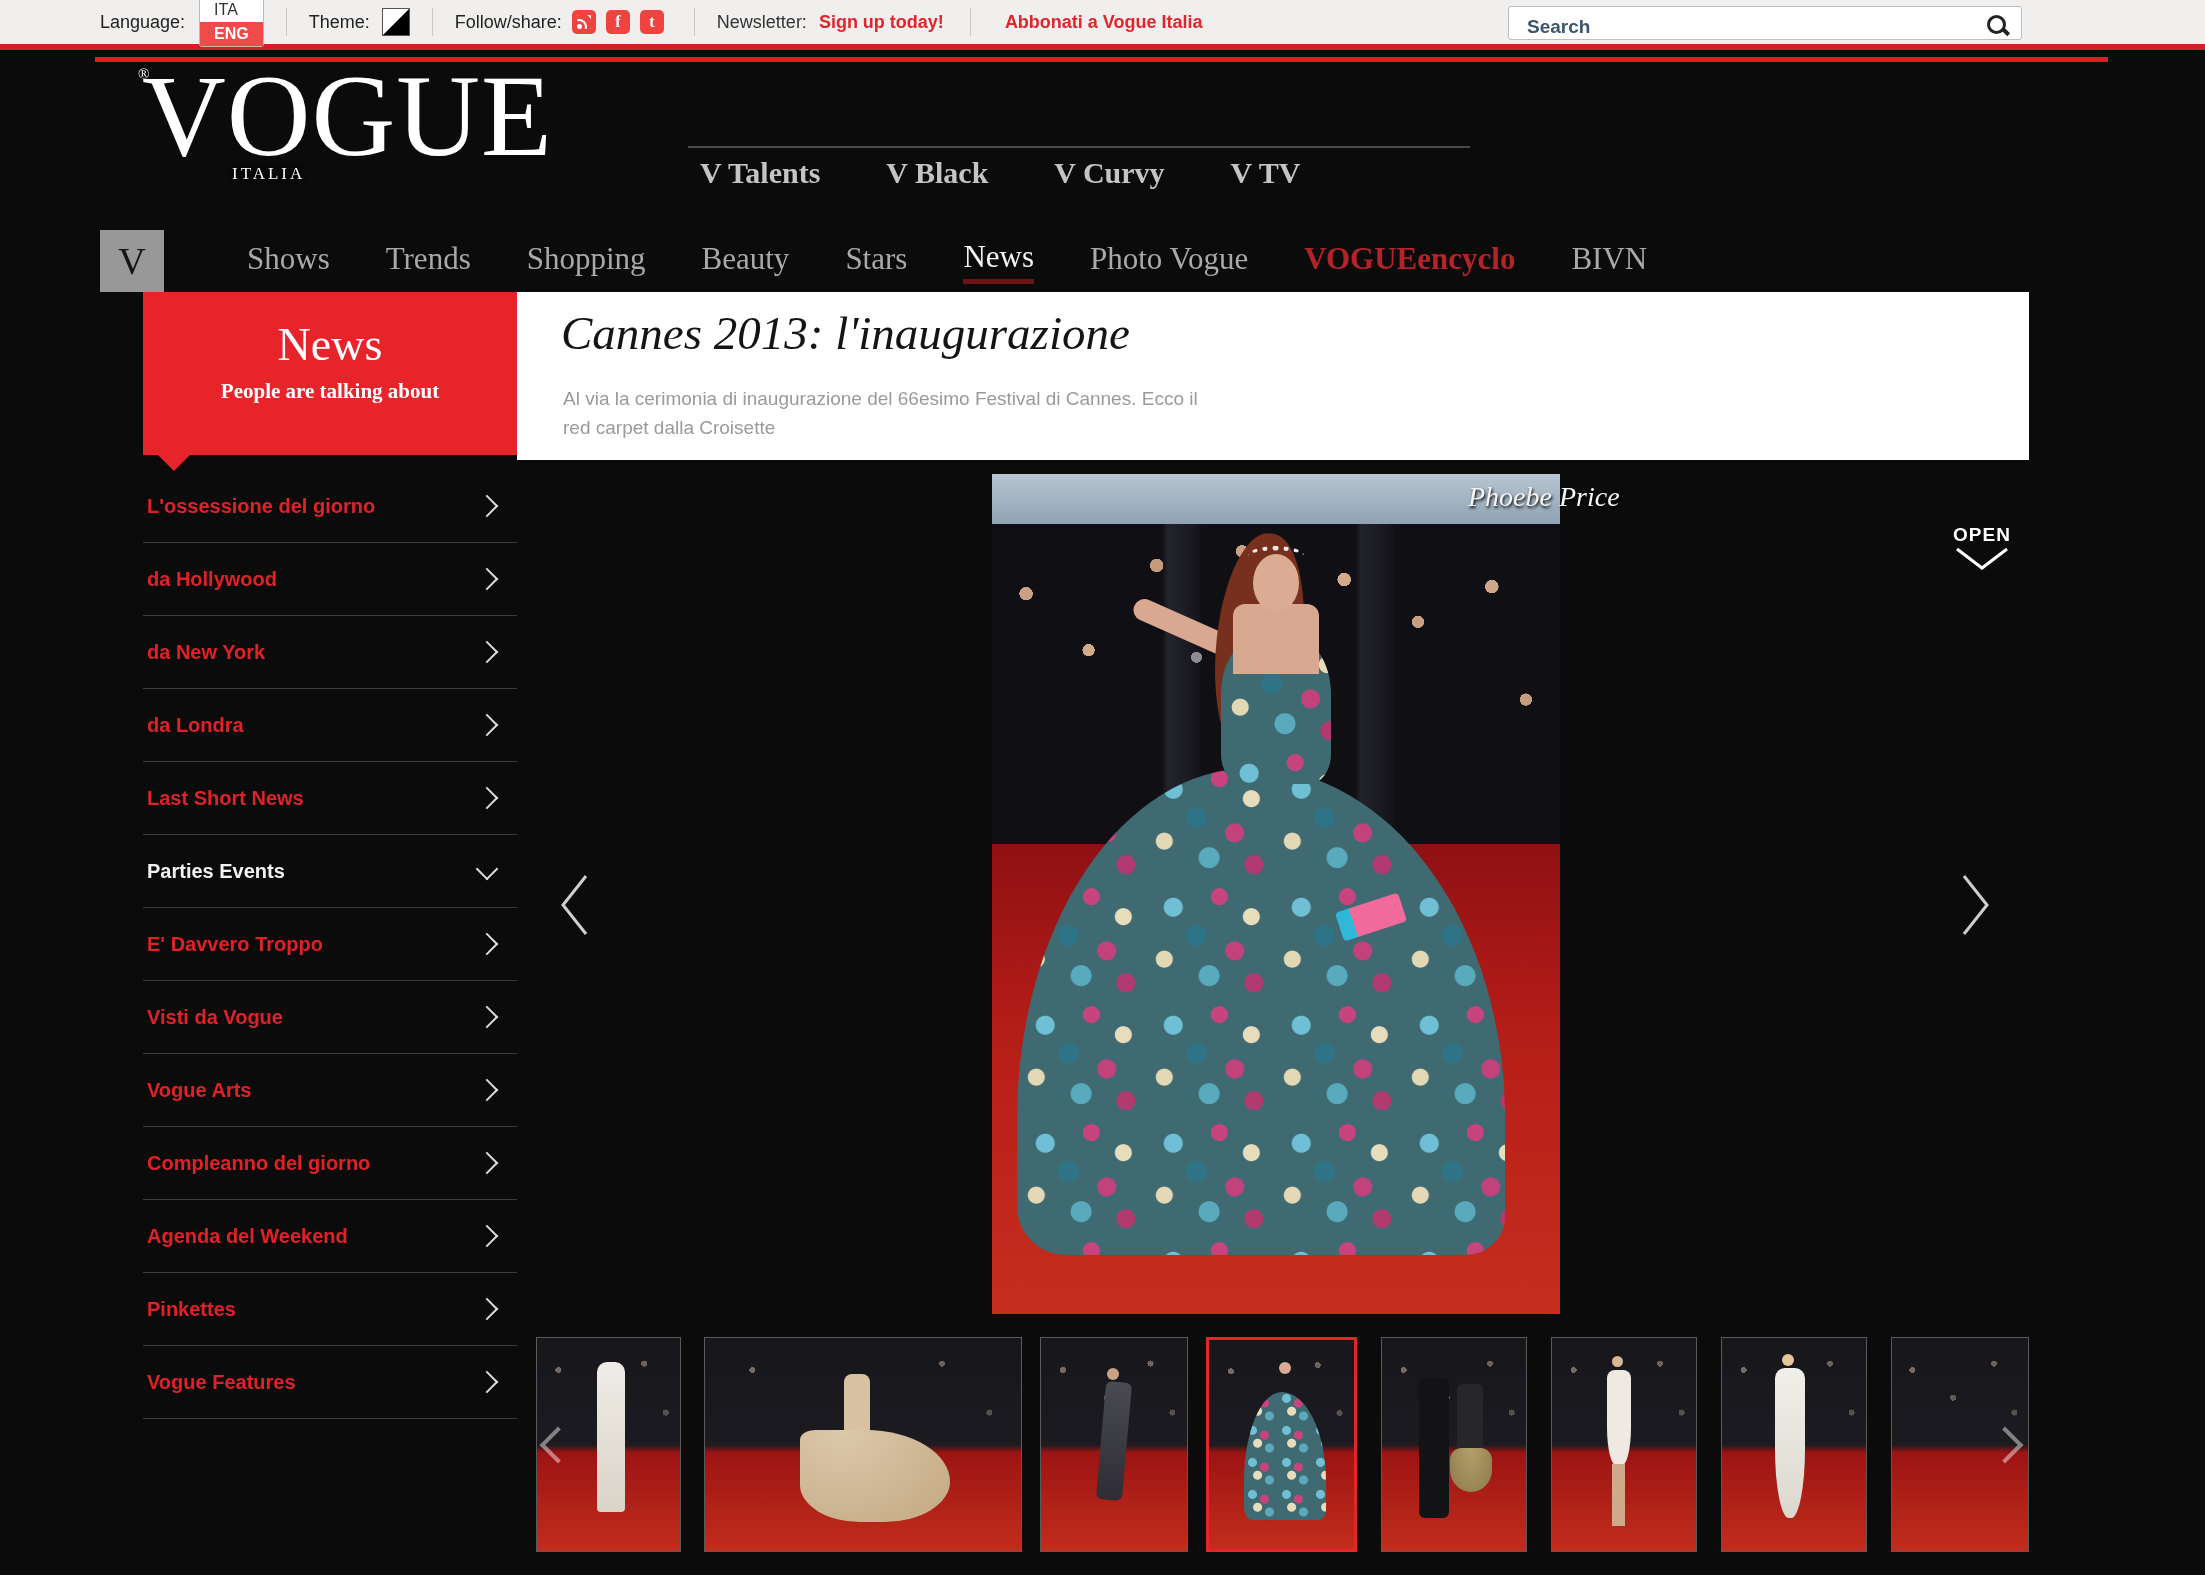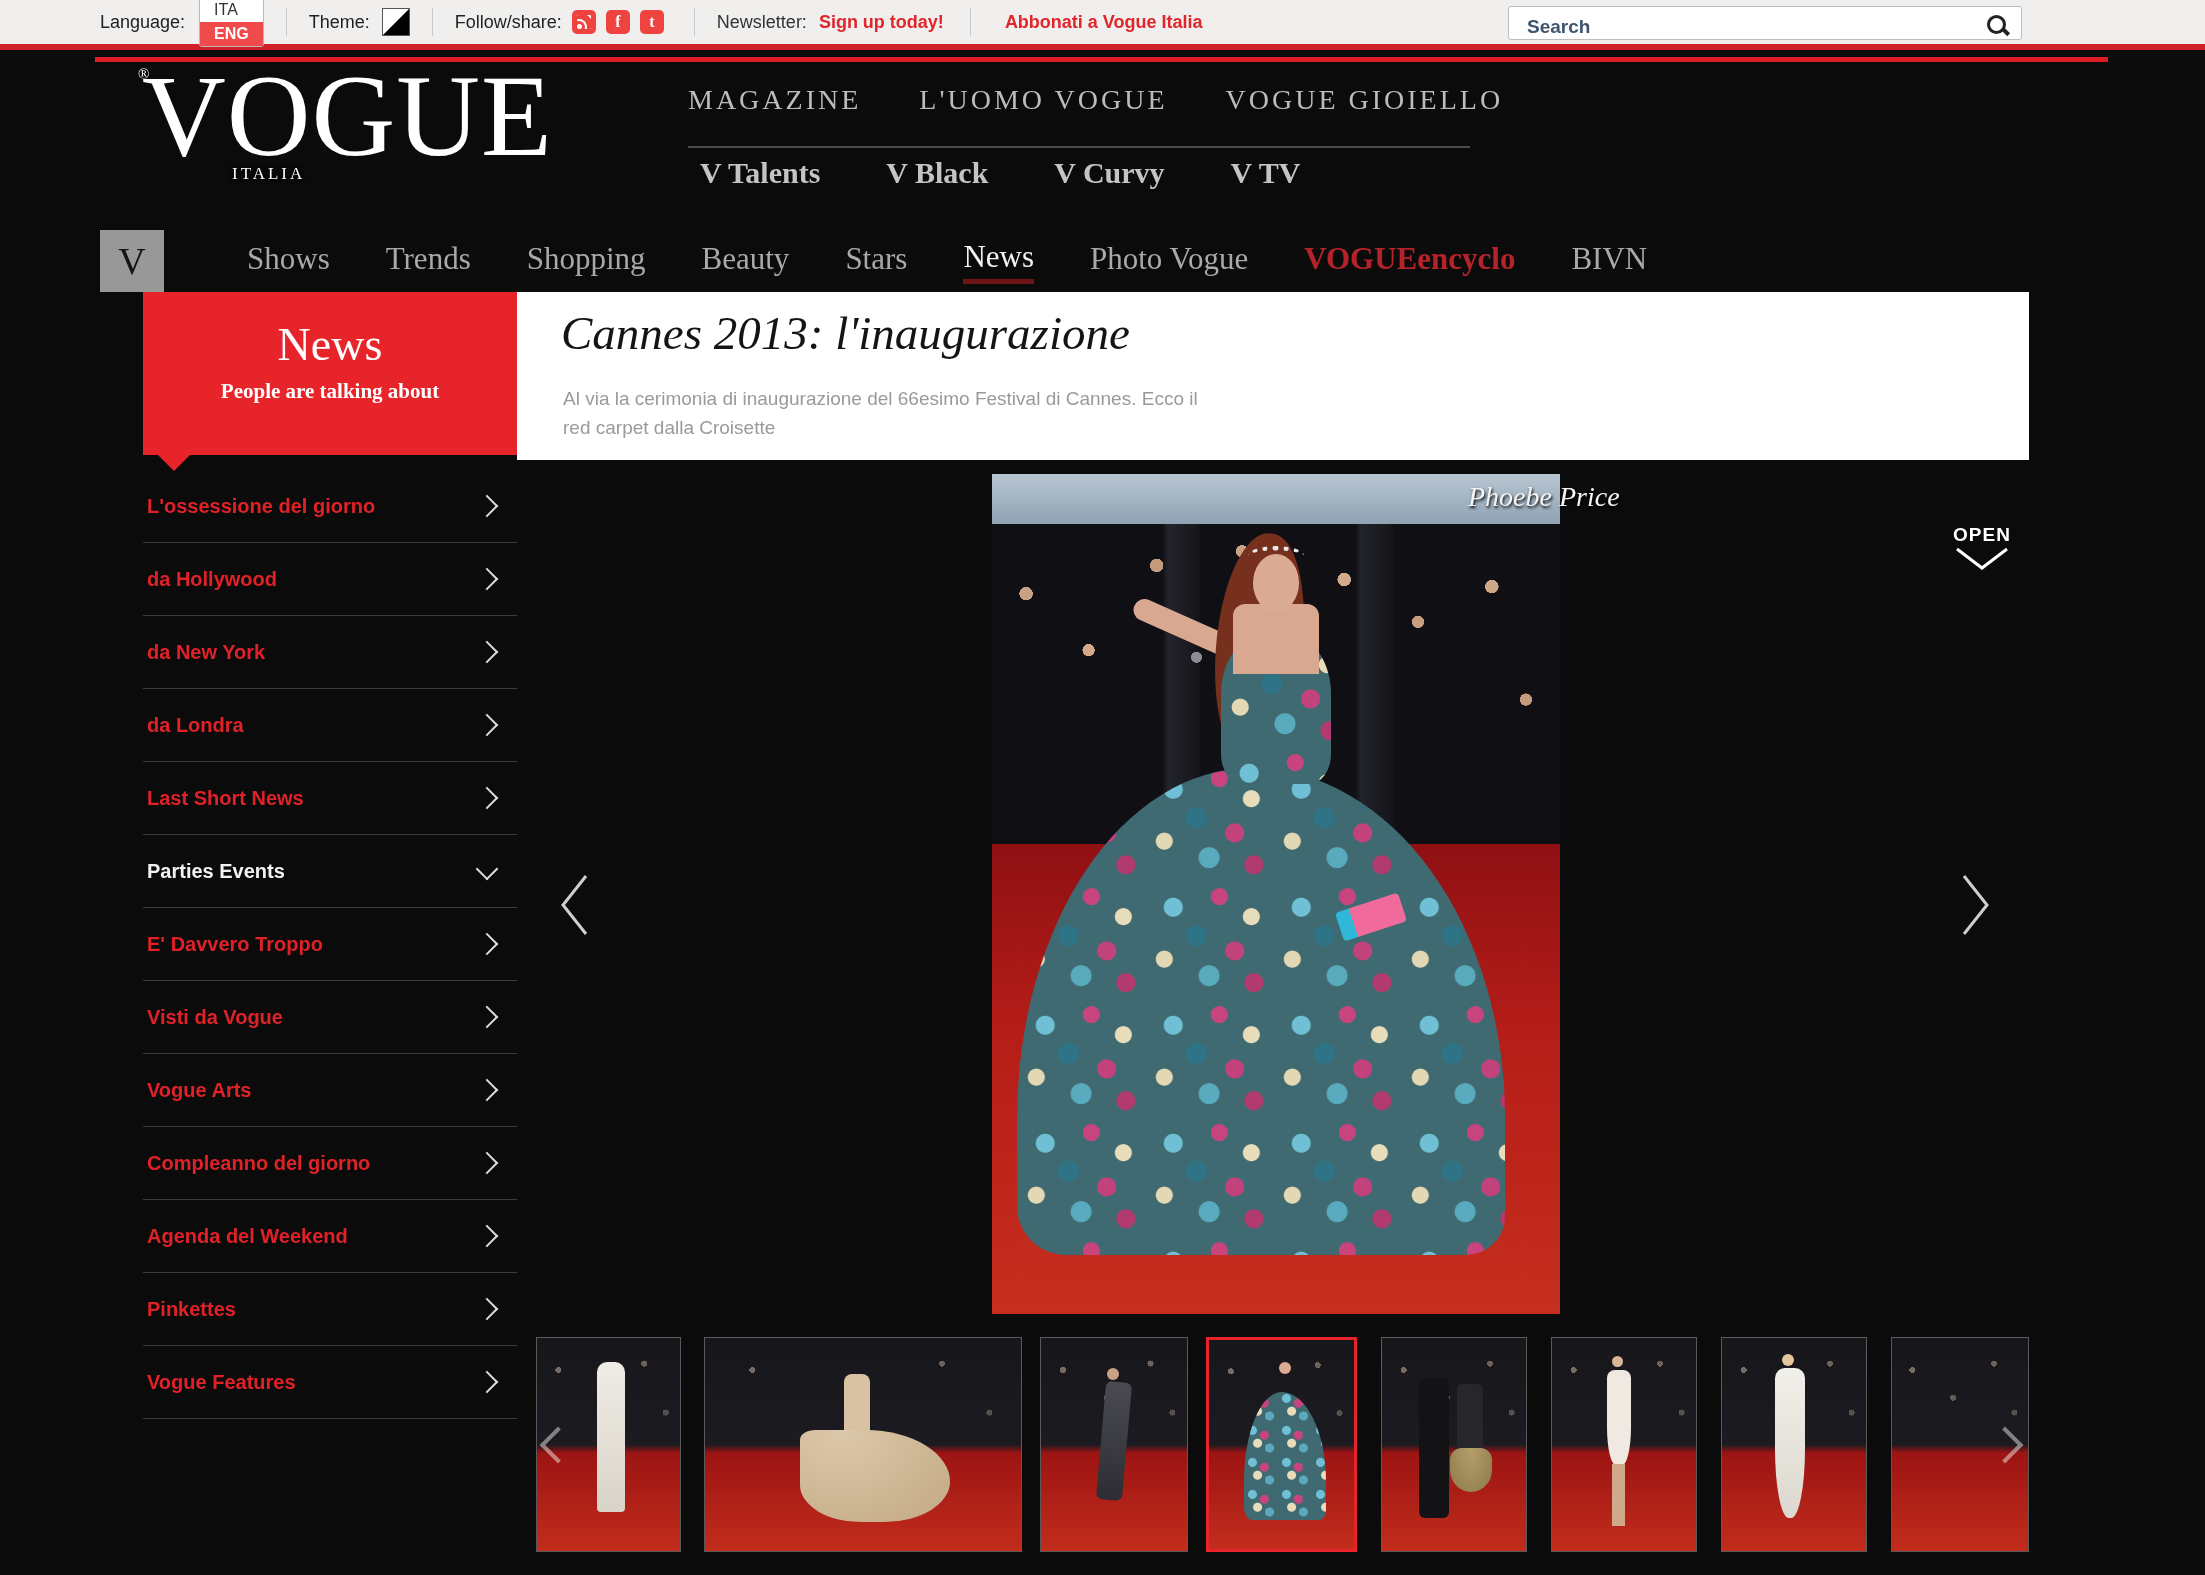--- a/index.html
+++ b/index.html
@@ -186,11 +186,6 @@
     <span class="sub">ITALIA</span>
   </div>
 
-  <div class="hnav1">
-    <span>MAGAZINE</span>
-    <span>L'UOMO VOGUE</span>
-    <span>VOGUE GIOIELLO</span>
-  </div>
   <div class="hnav-line"></div>
   <div class="hnav2">
     <span>V Talents</span>

